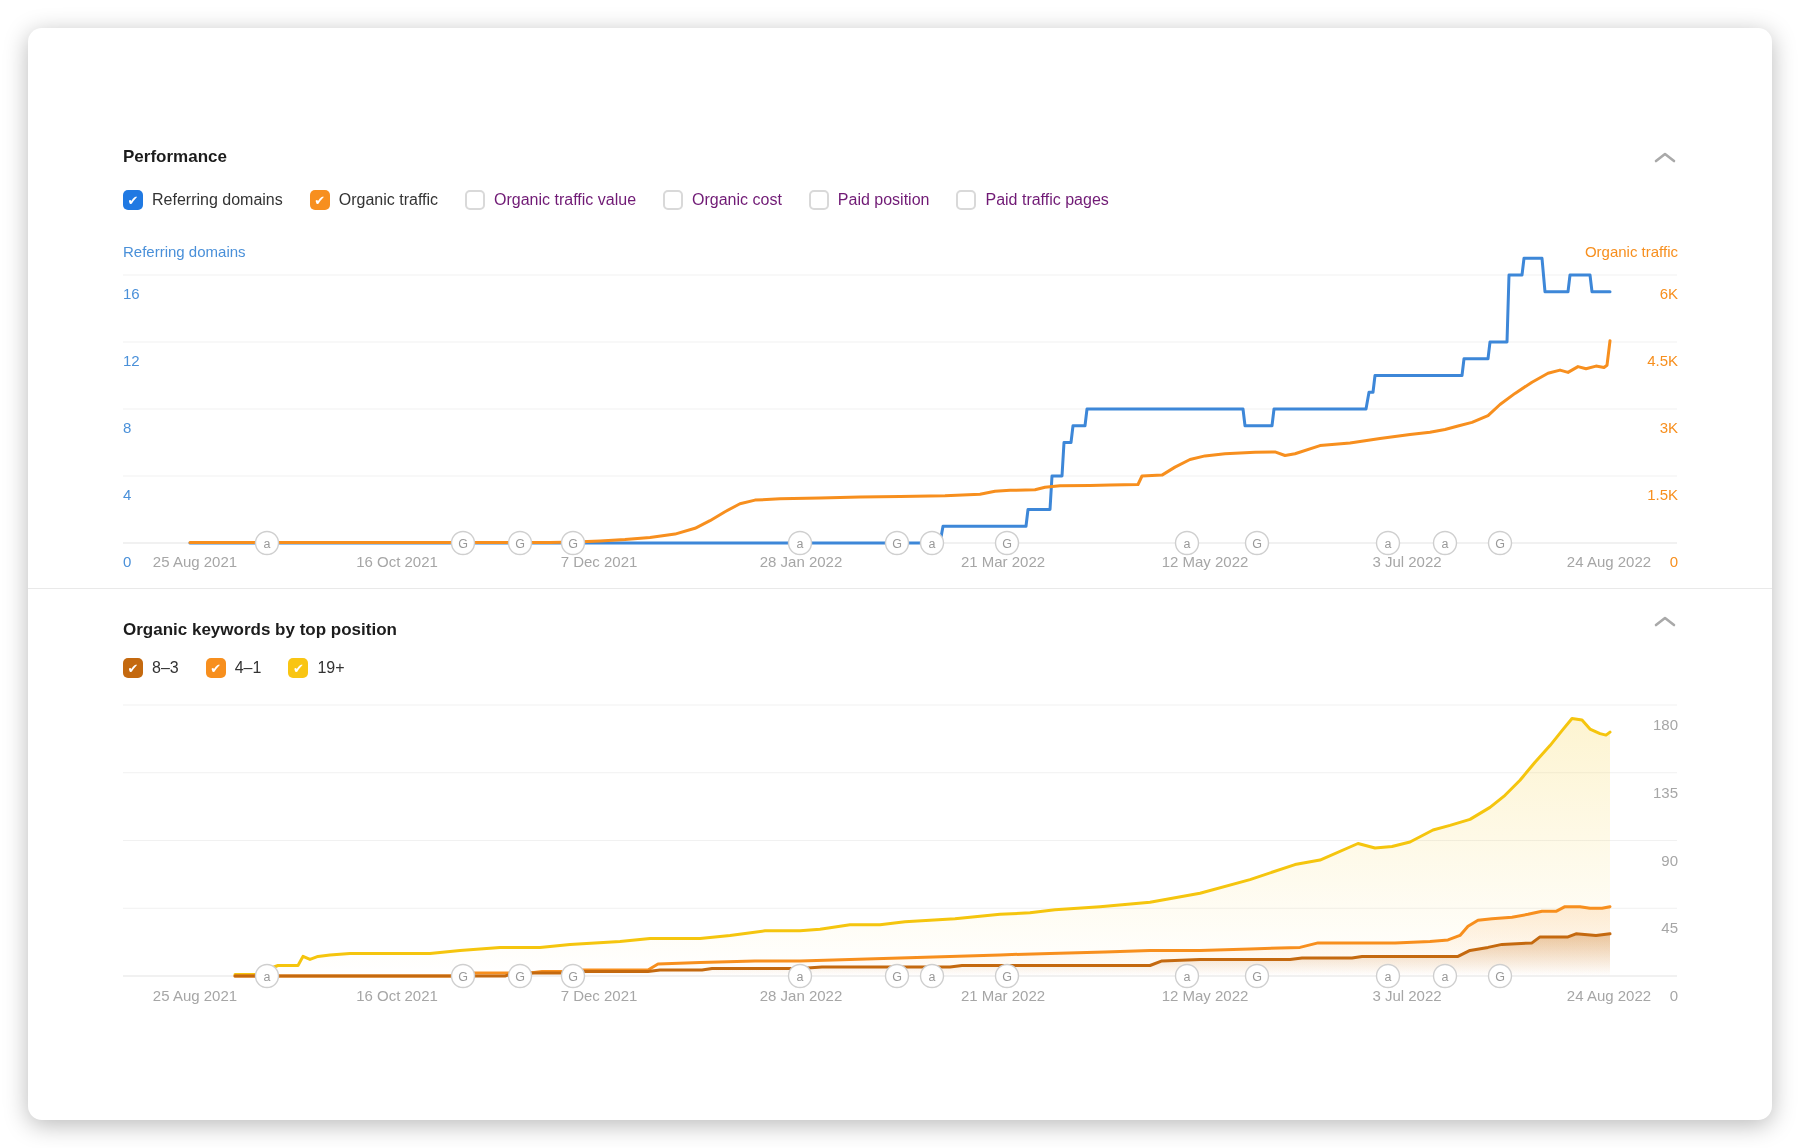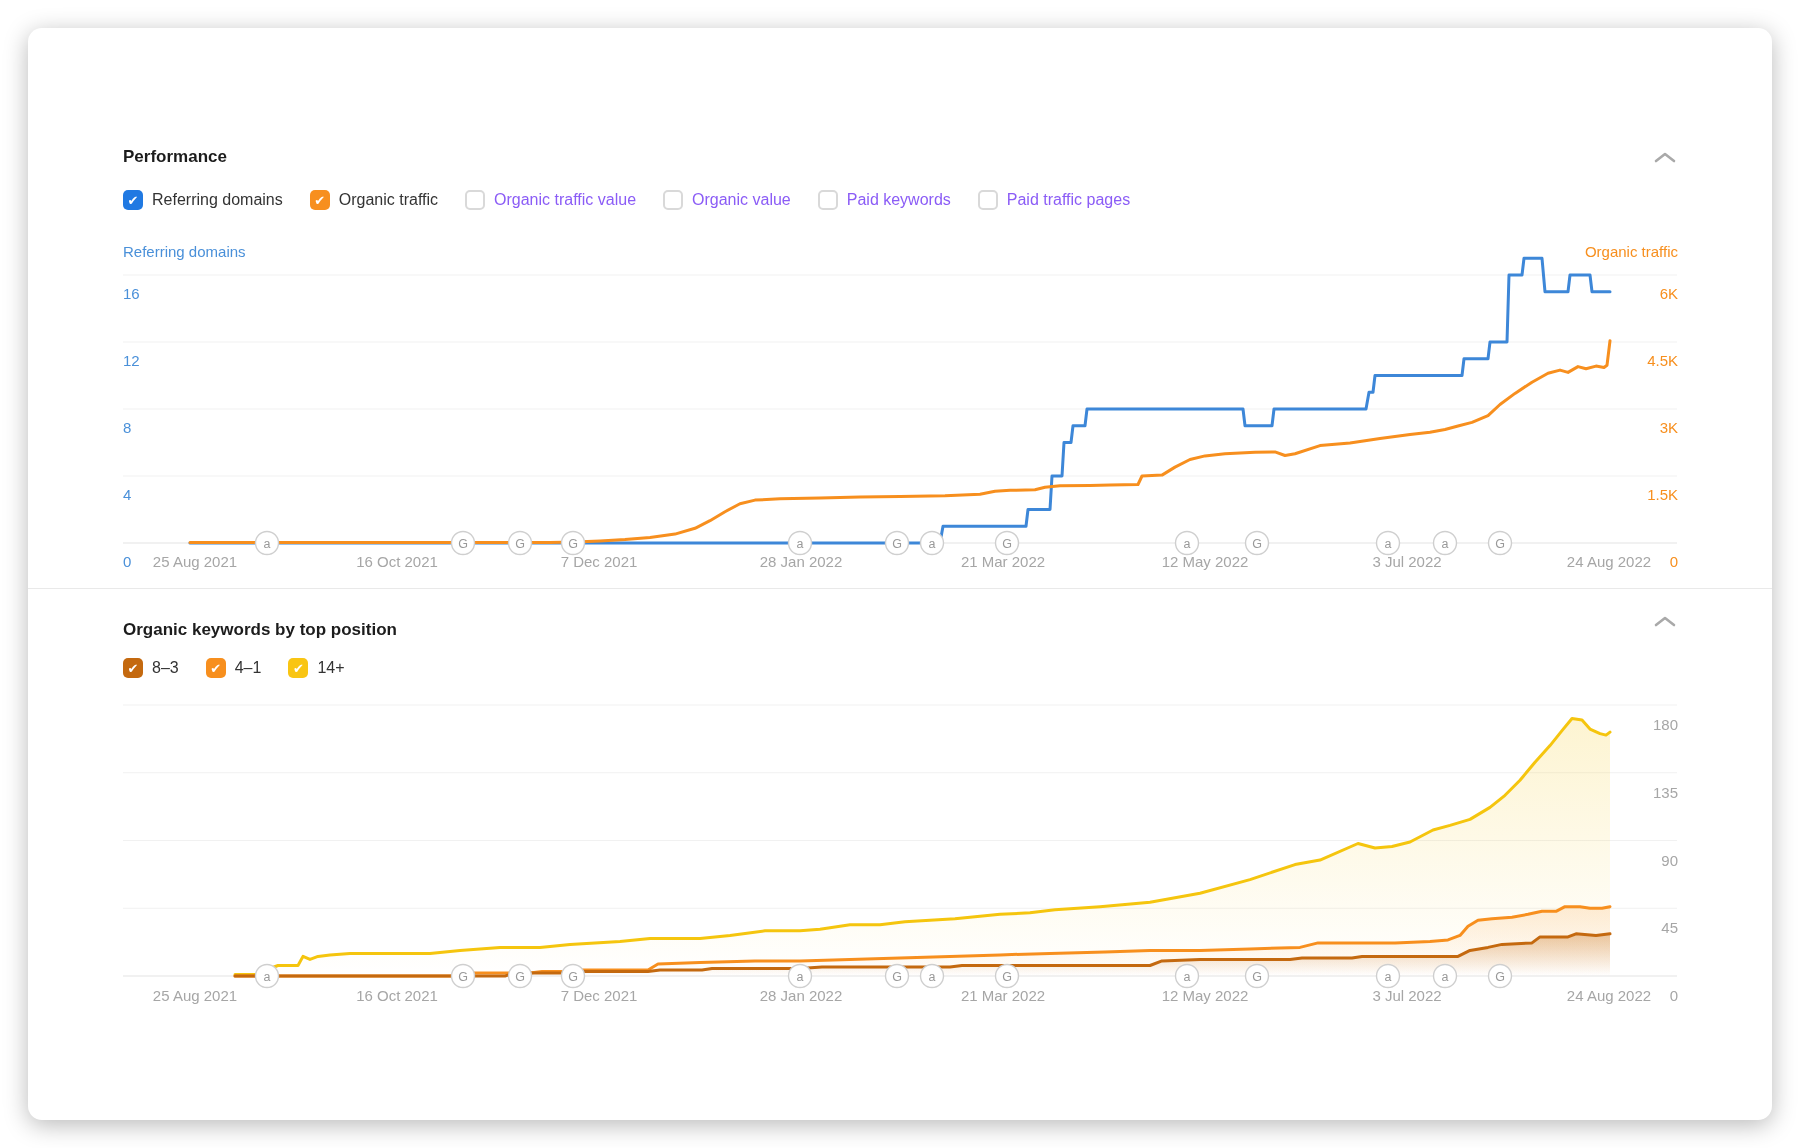--- a/index.html
+++ b/index.html
@@ -15,7 +15,7 @@
     font-size:13px;color:#fff;box-sizing:border-box;flex:none;}
   .cb.off{background:#fff;border:2px solid #d9d9d9;}
   .cb-label{margin-left:9px;font-size:16px;color:#333;white-space:nowrap;}
-  .cb-label.muted{color:#8b5cf6;}
+  .cb-label.muted{color:#701a75;}
   .divider{position:absolute;left:0;right:0;top:560px;height:1px;background:#e9e9e9;}
   svg.chart{position:absolute;left:0;top:0;width:1744px;height:1092px;}
   svg text{font-family:"Liberation Sans","DejaVu Sans",sans-serif;}

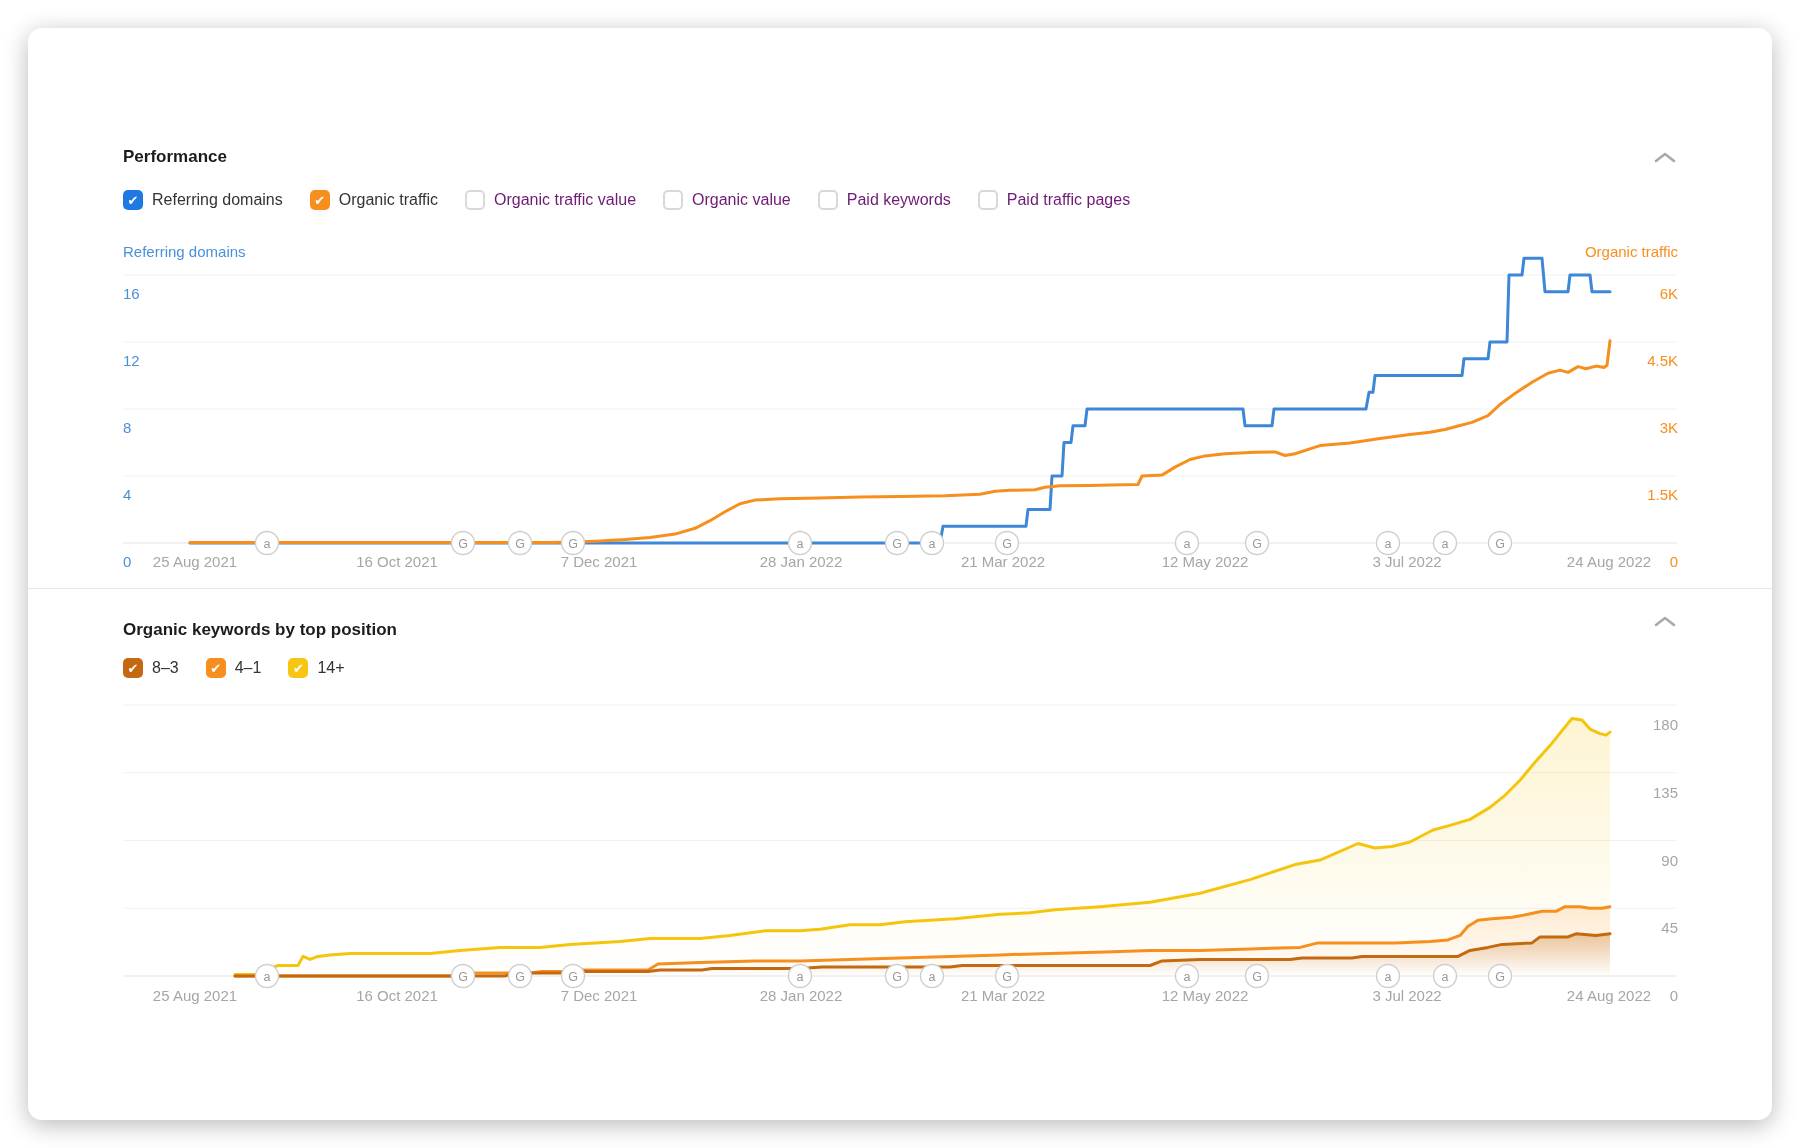--- a/index.html
+++ b/index.html
@@ -46,7 +46,7 @@
       </label>
       <label class="cb-item">
         <span class="cb off"></span>
-        <span class="cb-label muted">Organic value</span>
+        <span class="cb-label muted">Organic cost</span>
       </label>
       <label class="cb-item">
         <span class="cb off"></span>

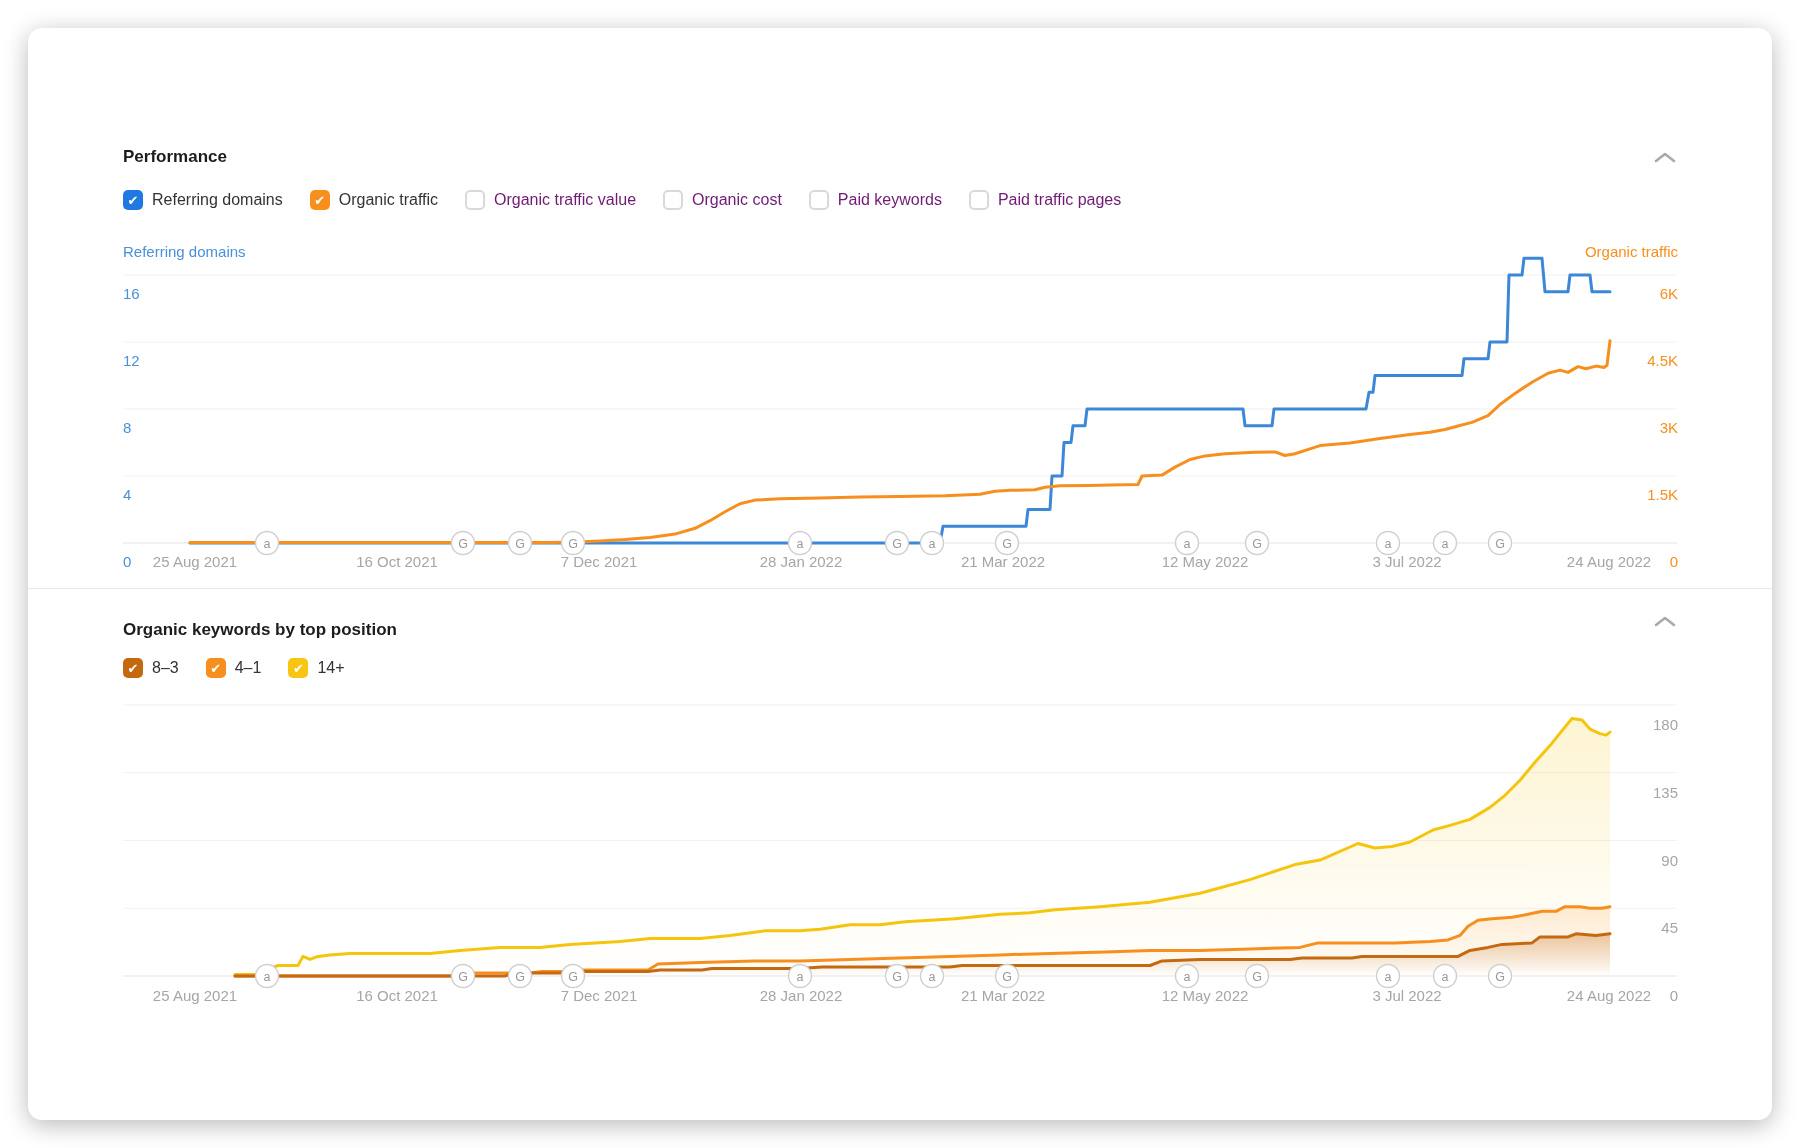--- a/index.html
+++ b/index.html
@@ -50,7 +50,7 @@
       </label>
       <label class="cb-item">
         <span class="cb off"></span>
-        <span class="cb-label muted">Paid keywords</span>
+        <span class="cb-label muted">Paid position</span>
       </label>
       <label class="cb-item">
         <span class="cb off"></span>

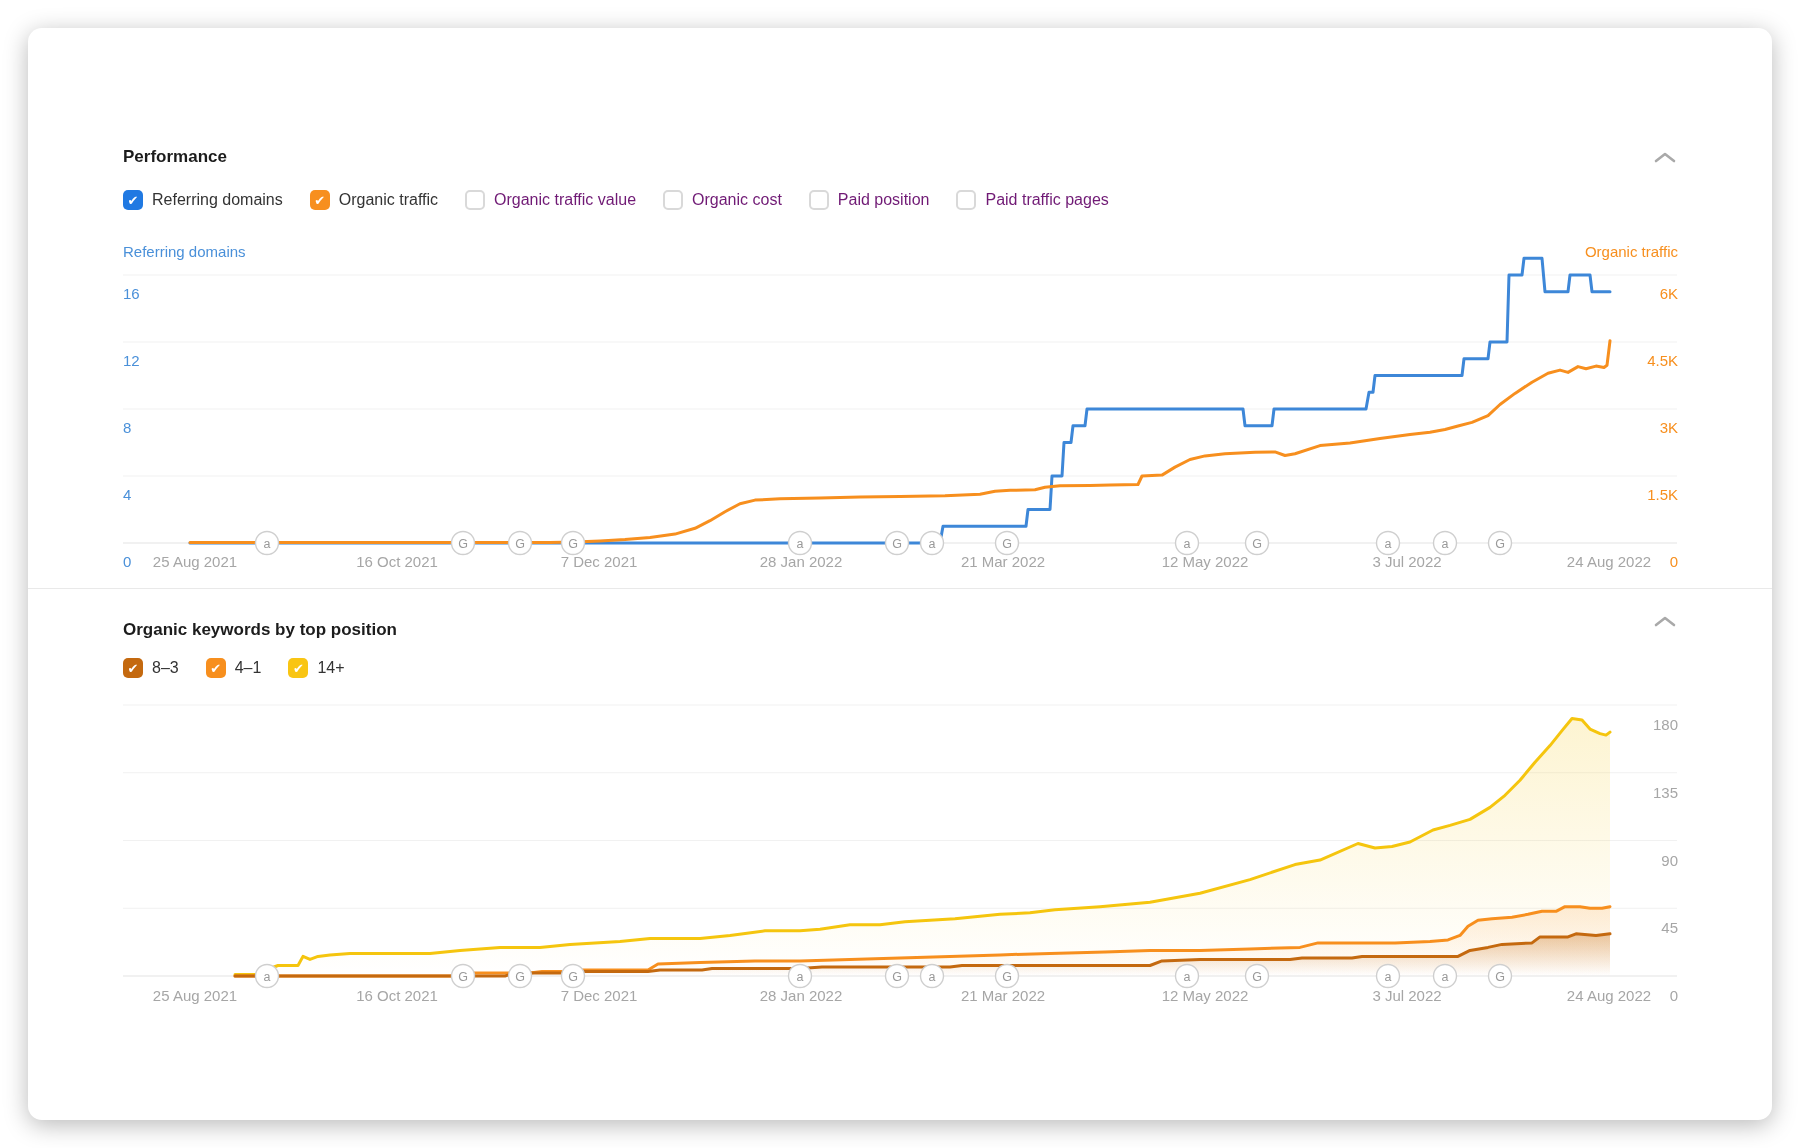--- a/index.html
+++ b/index.html
@@ -159,7 +159,7 @@
       </label>
       <label class="cb-item">
         <span class="cb on" style="background: rgb(249, 197, 19);">✔</span>
-        <span class="cb-label">14+</span>
+        <span class="cb-label">19+</span>
       </label>
     </div>
 

